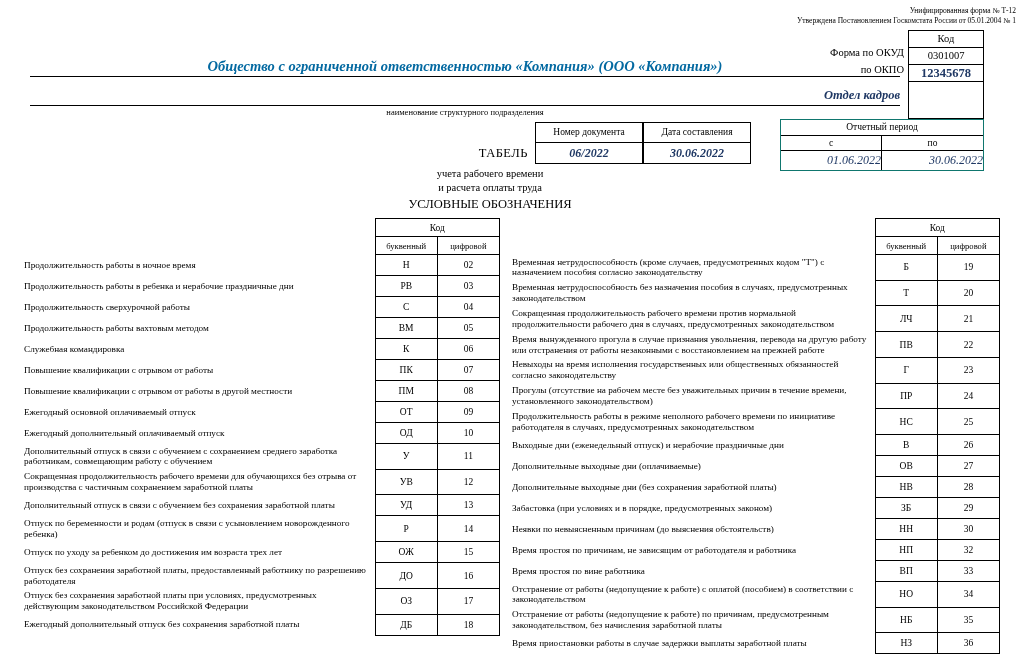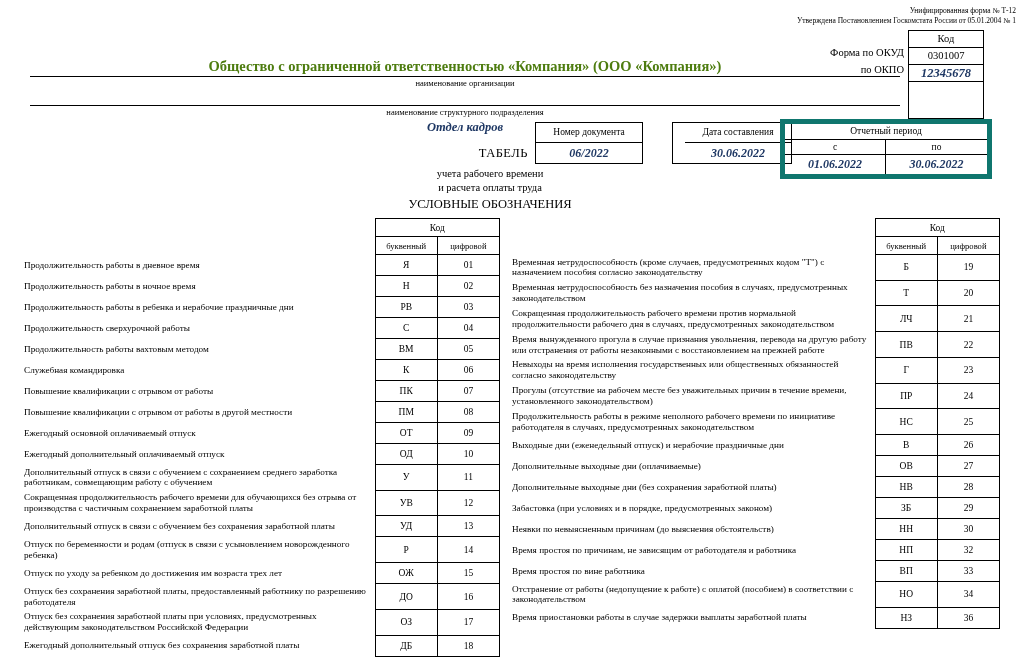--- a/index.html
+++ b/index.html
@@ -68,8 +68,9 @@
     left: 30px;
     width: 870px;
     text-align: center;
-    color: #4d7c0f;
+    color: #0369a1;
     font-weight: bold;
+    font-style: italic;
     font-size: 14.5px;
     top: 58px;
   }

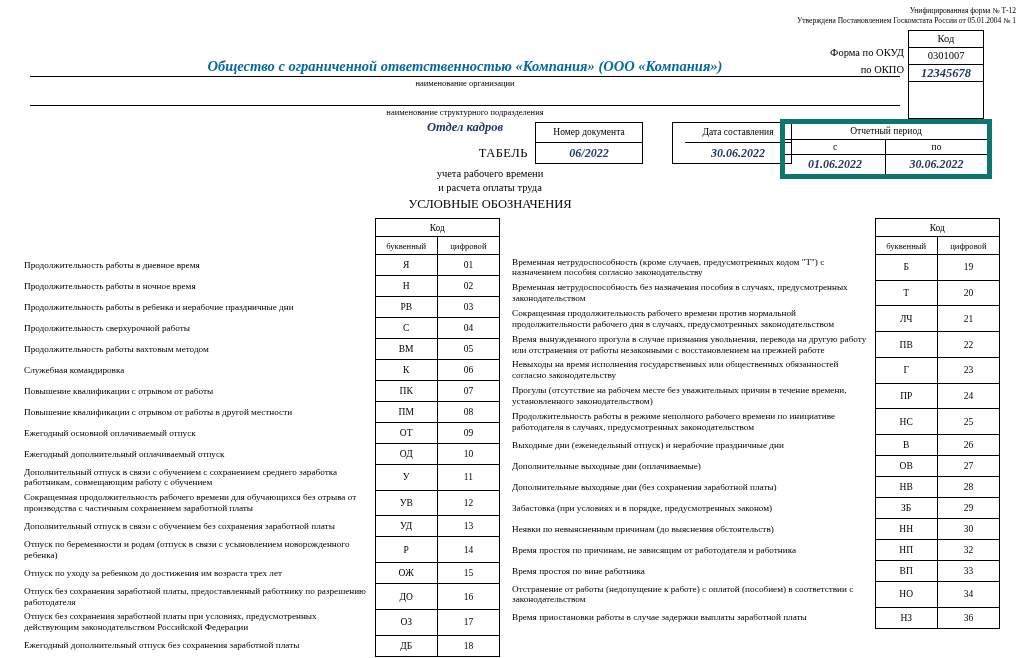--- a/index.html
+++ b/index.html
@@ -58,7 +58,6 @@
   .code-box .cell.val-blue {
     color: #1f3864;
     font-weight: bold;
-    font-style: italic;
     font-size: 12.5px;
   }
 

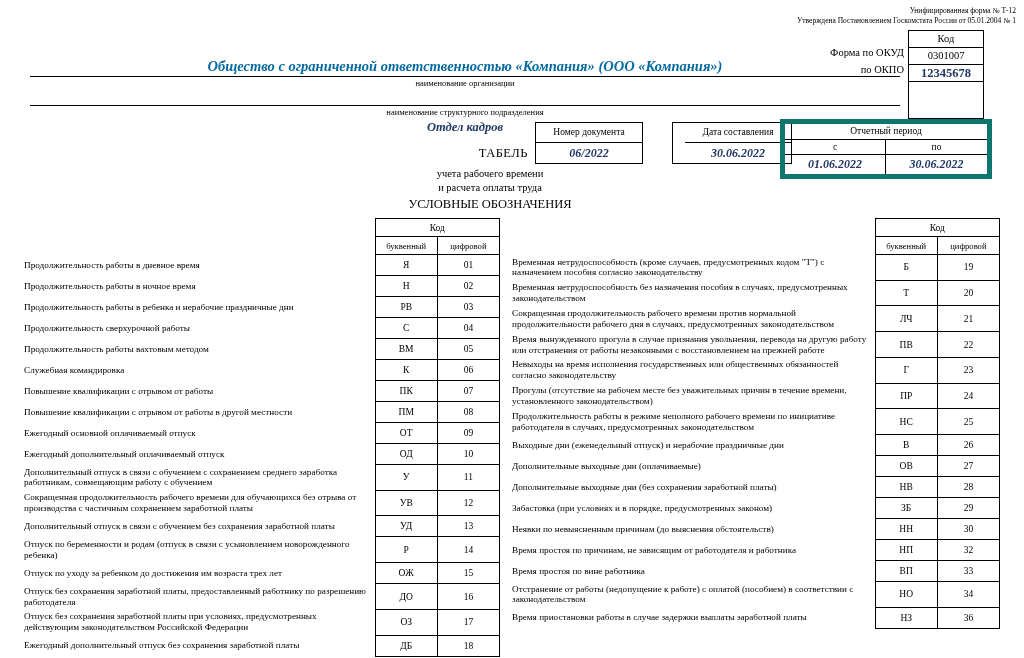--- a/index.html
+++ b/index.html
@@ -265,7 +265,6 @@
 
   <div class="org-name">Общество с ограниченной ответственностью «Компания» (ООО «Компания»)</div>
   <div class="rule" id="rule-org"></div>
-  <div class="caption" id="cap-org">наименование организации</div>
 
   <div class="dept-name">Отдел кадров</div>
   <div class="rule" id="rule-dept"></div>

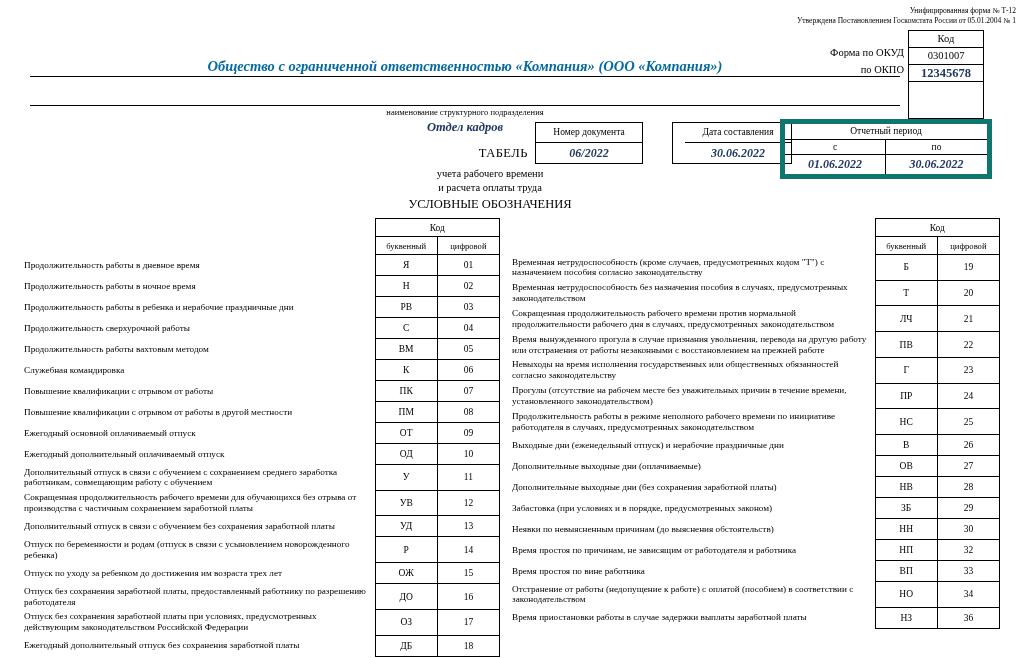--- a/index.html
+++ b/index.html
@@ -77,13 +77,12 @@
     position: absolute;
     left: 30px;
     width: 870px;
-    text-align: center;
+    text-align: right;
     color: #1f3864;
     font-weight: bold;
     font-style: italic;
     font-size: 12.5px;
     top: 88px;
-    margin-top: 32px;
   }
   .rule {
     position: absolute;

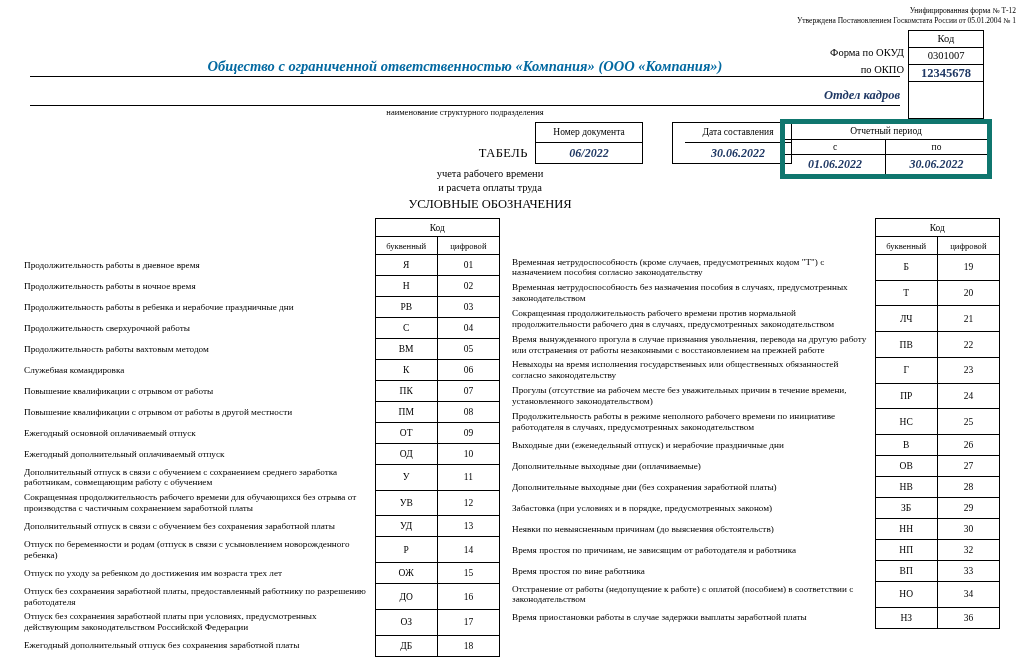--- a/index.html
+++ b/index.html
@@ -111,7 +111,7 @@
     height: 40px;
   }
   #dn-num { left: 535px; width: 106px; }
-  #dn-date { left: 672px; width: 106px; padding-left: 12px; }
+  #dn-date { left: 643px; width: 106px; }
   .dn-box .hd {
     height: 19px;
     line-height: 19px;

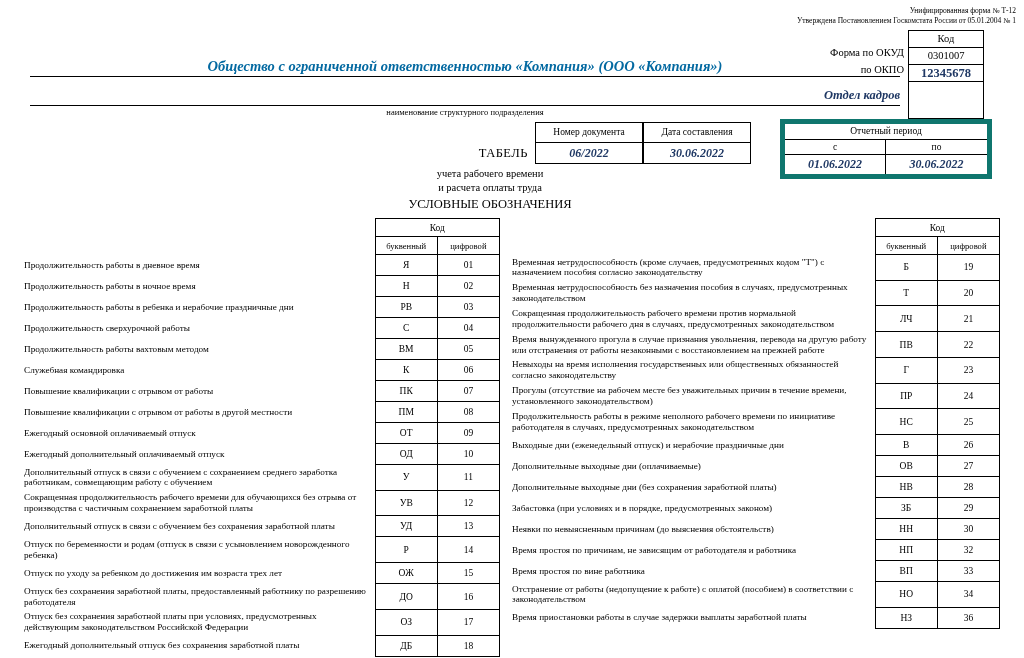--- a/index.html
+++ b/index.html
@@ -134,7 +134,7 @@
     left: 780px;
     top: 119px;
     width: 202px;
-    border: 5px solid #0f766e;
+    border: 1px solid #0f766e;
   }
   .period-box .ptitle {
     height: 15px;

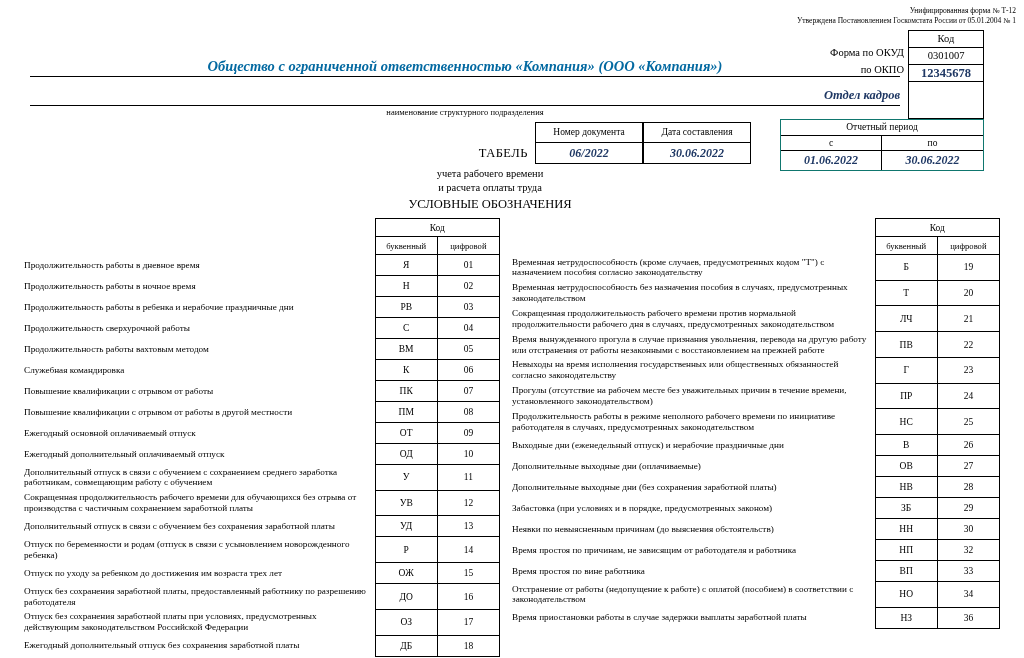--- a/index.html
+++ b/index.html
@@ -156,9 +156,9 @@
   .period-box .pval {
     height: 19px;
     line-height: 19px;
-    text-align: center;
+    text-align: right;
     font-size: 12px;
-    font-weight: bold;
+    font-weight: normal;
     font-style: italic;
     color: #1f3864;
   }

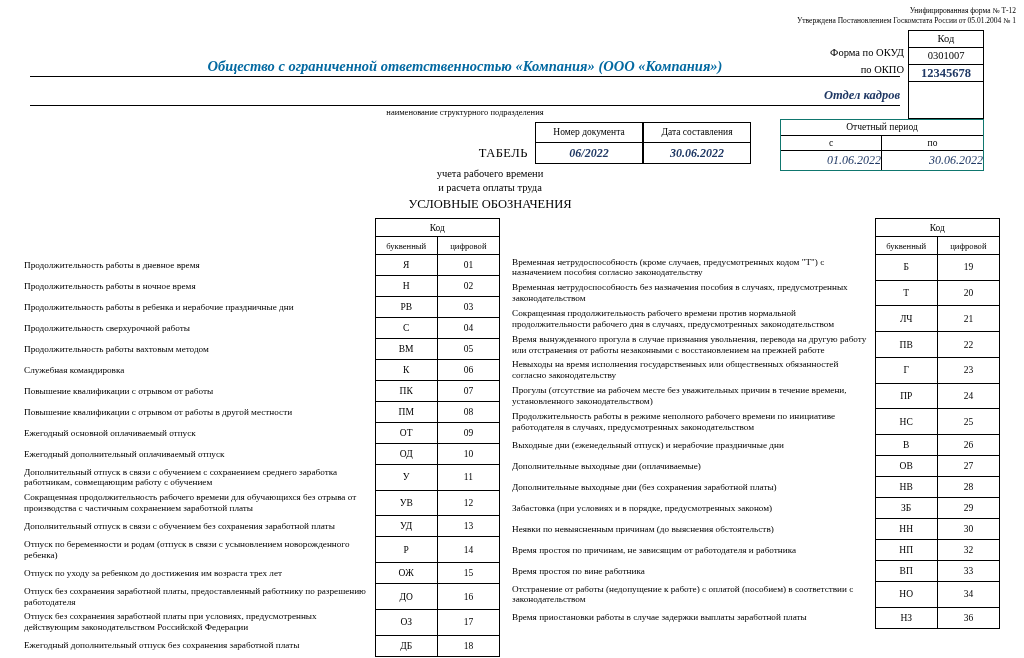--- a/index.html
+++ b/index.html
@@ -318,11 +318,6 @@
       </thead>
       <tbody id="legend-left-body">
           <tr>
-            <td class="desc">Продолжительность работы в дневное время</td>
-            <td class="code">Я</td>
-            <td class="code">01</td>
-          </tr>
-          <tr>
             <td class="desc">Продолжительность работы в ночное время</td>
             <td class="code">Н</td>
             <td class="code">02</td>

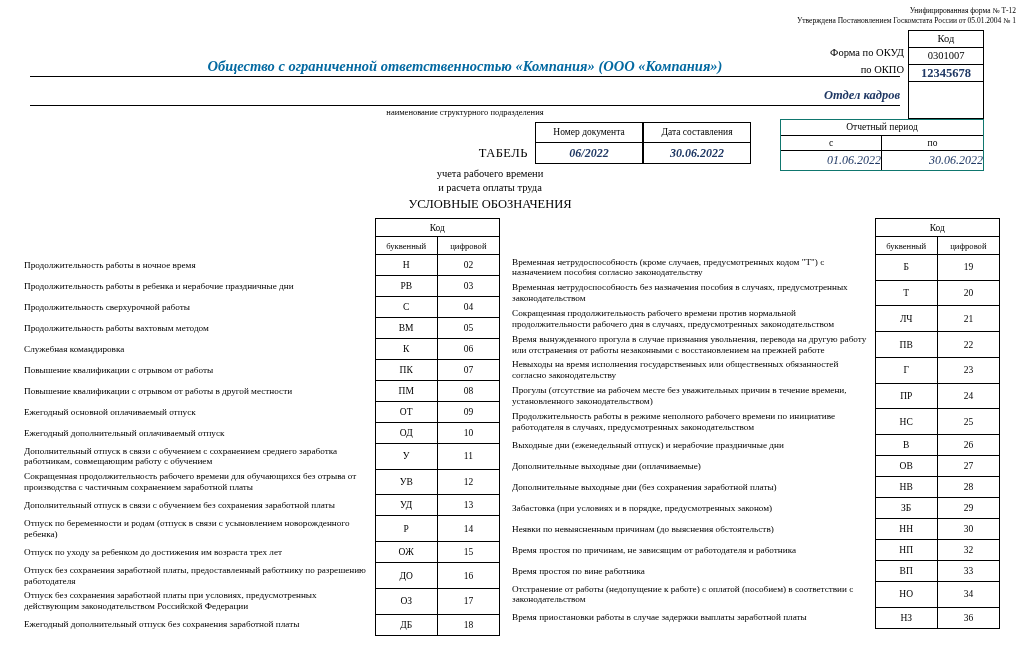--- a/index.html
+++ b/index.html
@@ -501,6 +501,11 @@
             <td class="code">34</td>
           </tr>
           <tr>
+            <td class="desc">Отстранение от работы (недопущение к работе) по причинам, предусмотренным законодательством, без начисления заработной платы</td>
+            <td class="code">НБ</td>
+            <td class="code">35</td>
+          </tr>
+          <tr>
             <td class="desc">Время приостановки работы в случае задержки выплаты заработной платы</td>
             <td class="code">НЗ</td>
             <td class="code">36</td>

